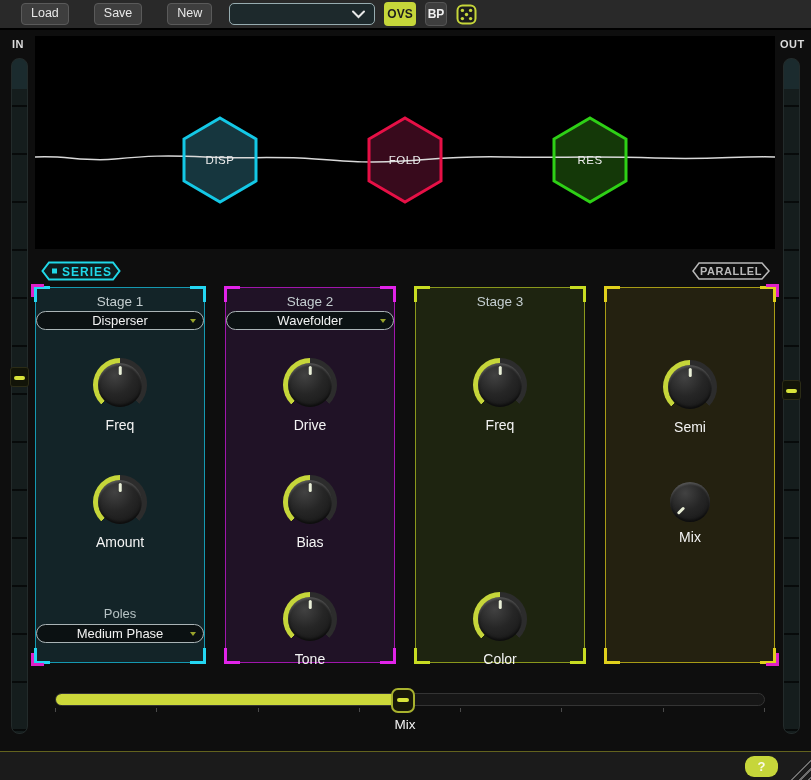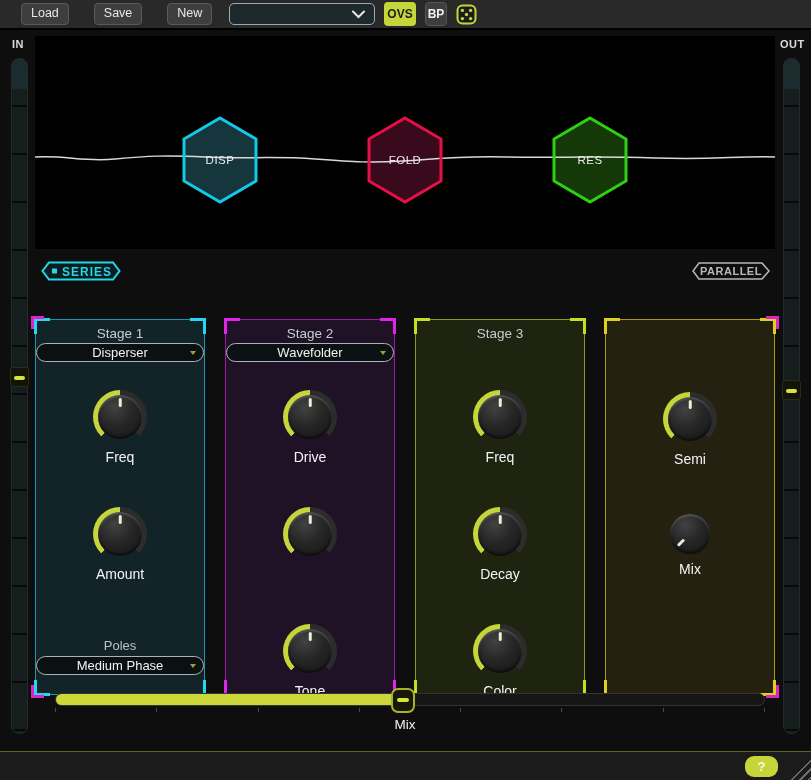--- a/index.html
+++ b/index.html
@@ -51,7 +51,7 @@
   
   .route-btn{position:absolute;cursor:pointer;}
   
-  #panels{position:absolute;left:35px;top:287px;width:740px;height:376px;display:flex;gap:20px;margin-top:32px;}
+  #panels{position:absolute;left:35px;top:287px;width:740px;height:376px;display:flex;gap:20px;}
   .panel{
     position:relative;flex:1;background:var(--bg);border:1.5px solid var(--accent);
     box-sizing:border-box;border-radius:1px;

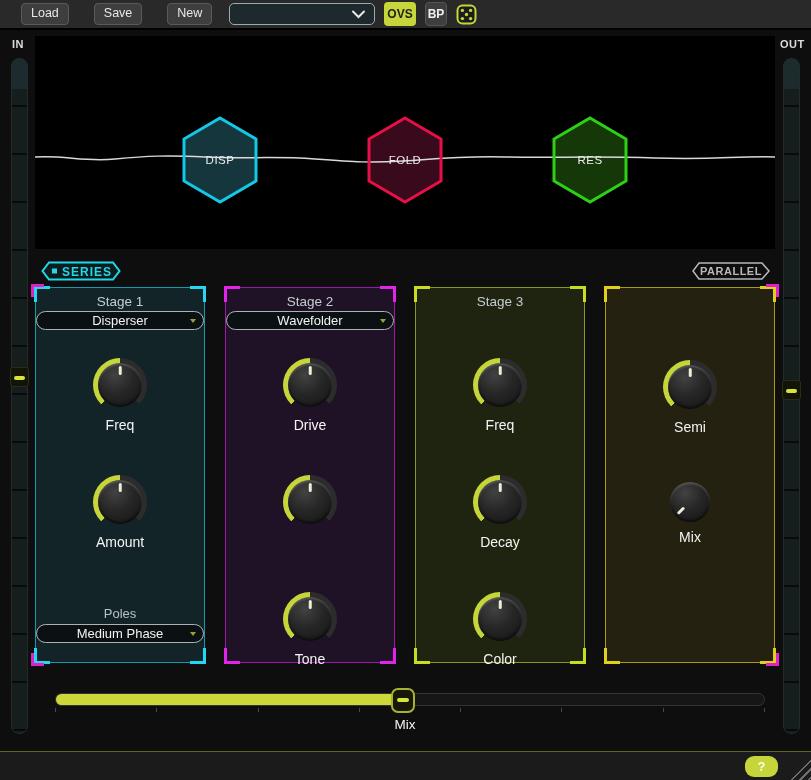--- a/index.html
+++ b/index.html
@@ -270,6 +270,7 @@
               <div class="pointer"></div>
             </div>
         </div>
+        <div class="knob-label">Bias</div>
       </div>
 
       <div class="knob-group" style="top:304px;">

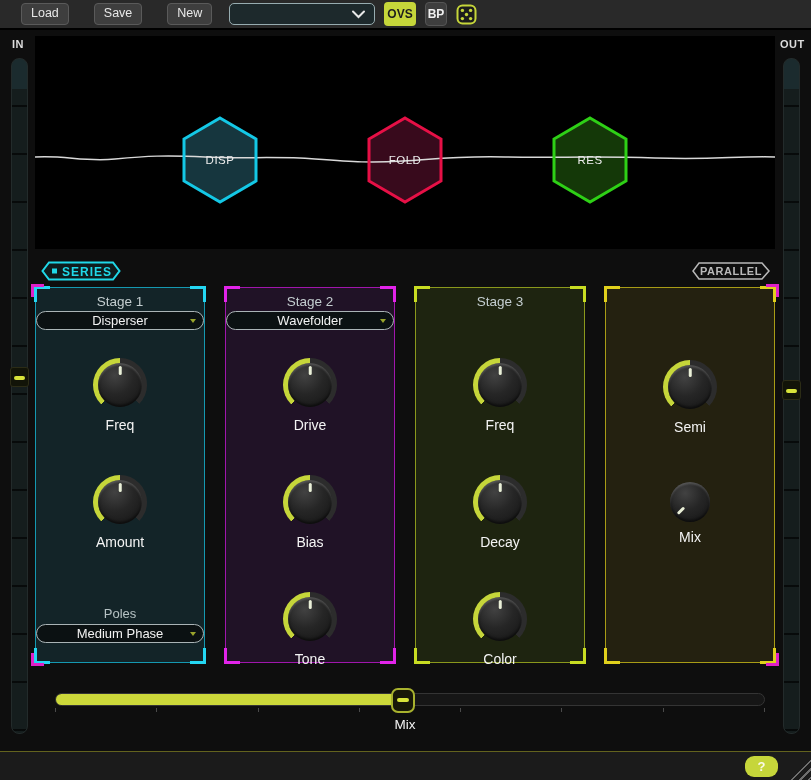--- a/index.html
+++ b/index.html
@@ -301,15 +301,6 @@
         <div class="knob-label">Freq</div>
       </div>
 
-      <div class="knob-group" style="top:187px;">
-        <div class="knob big" style="--pct: 50;">
-          <div class="ring"></div>
-          <div class="cap">
-              <div class="pointer"></div>
-            </div>
-        </div>
-        <div class="knob-label">Decay</div>
-      </div>
 
       <div class="knob-group" style="top:304px;">
         <div class="knob big" style="--pct: 50;">

